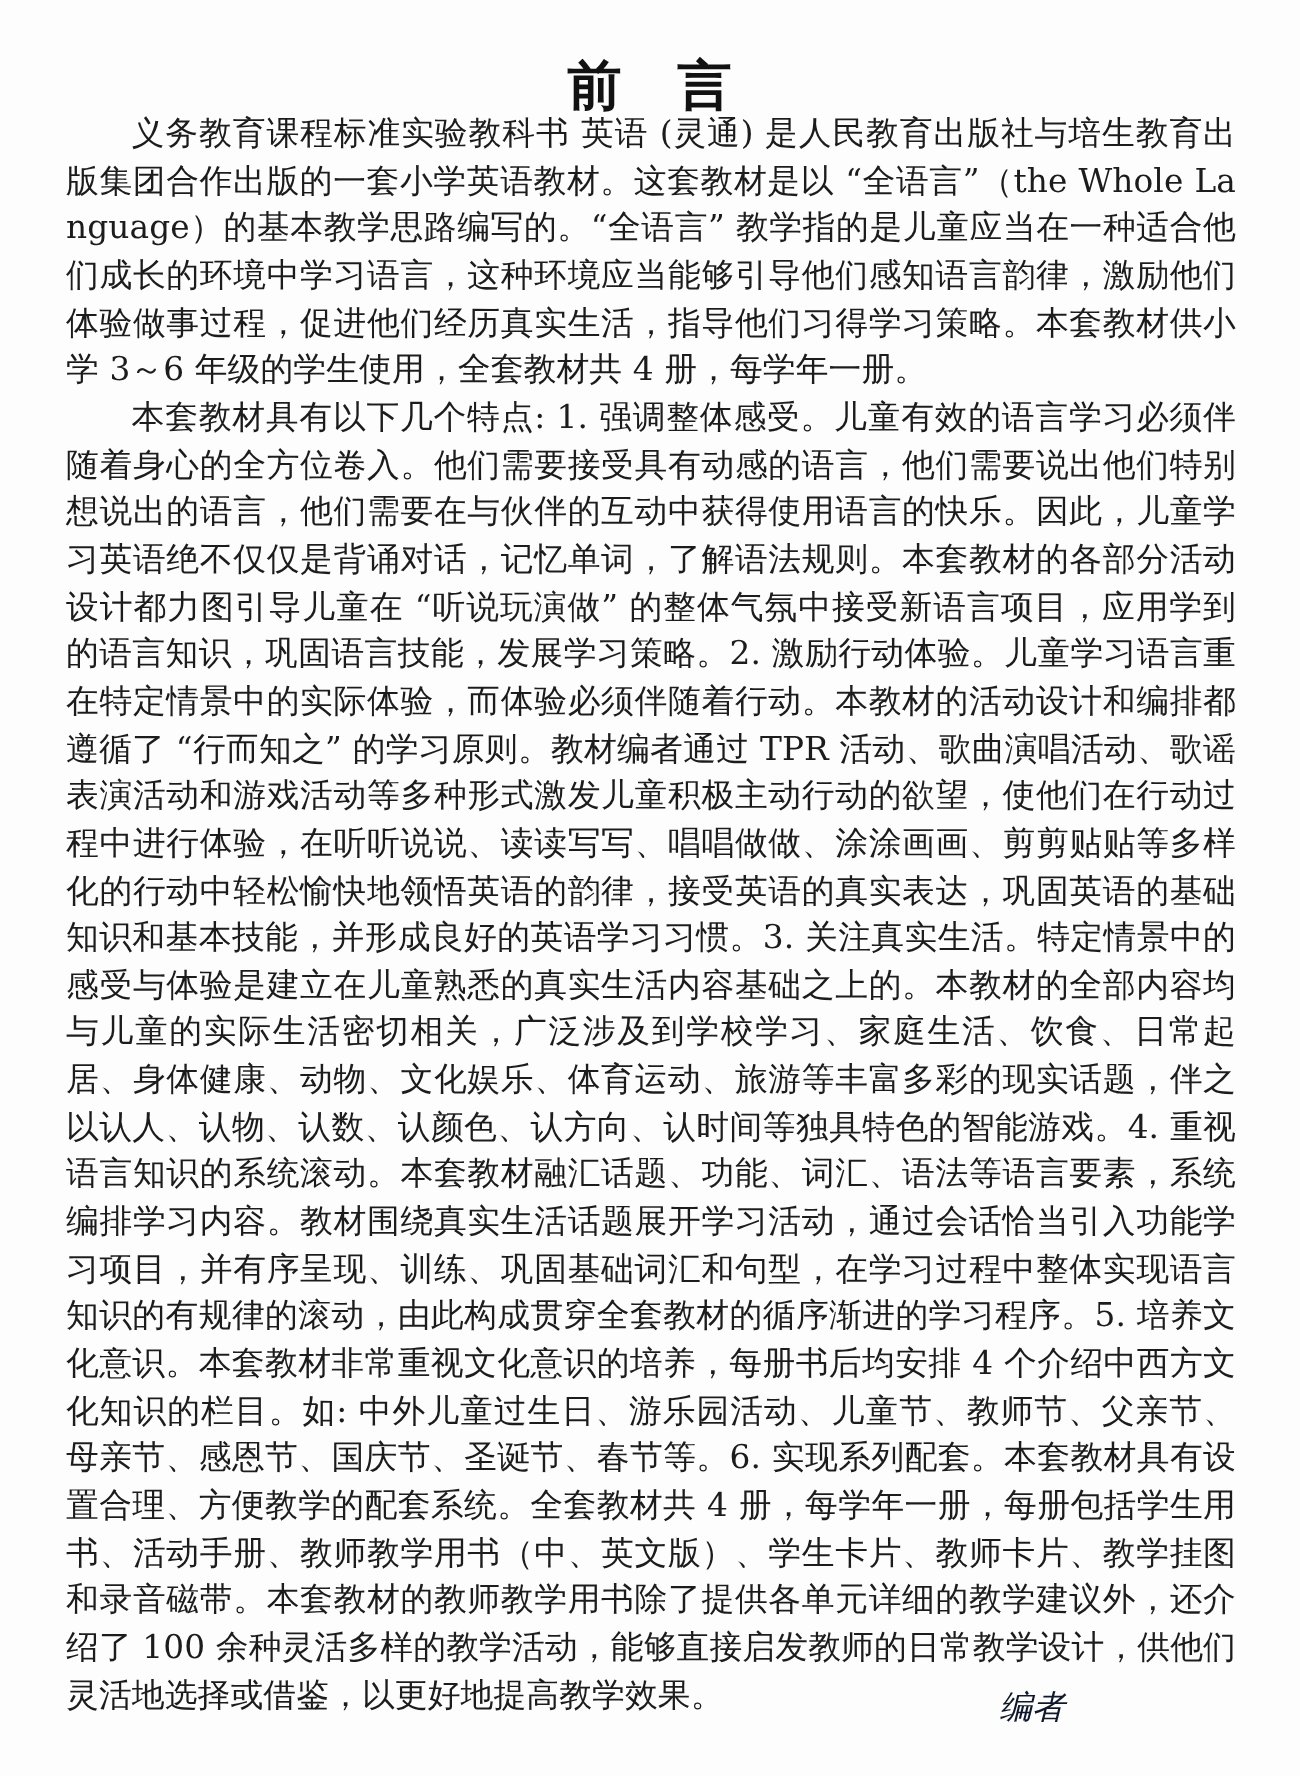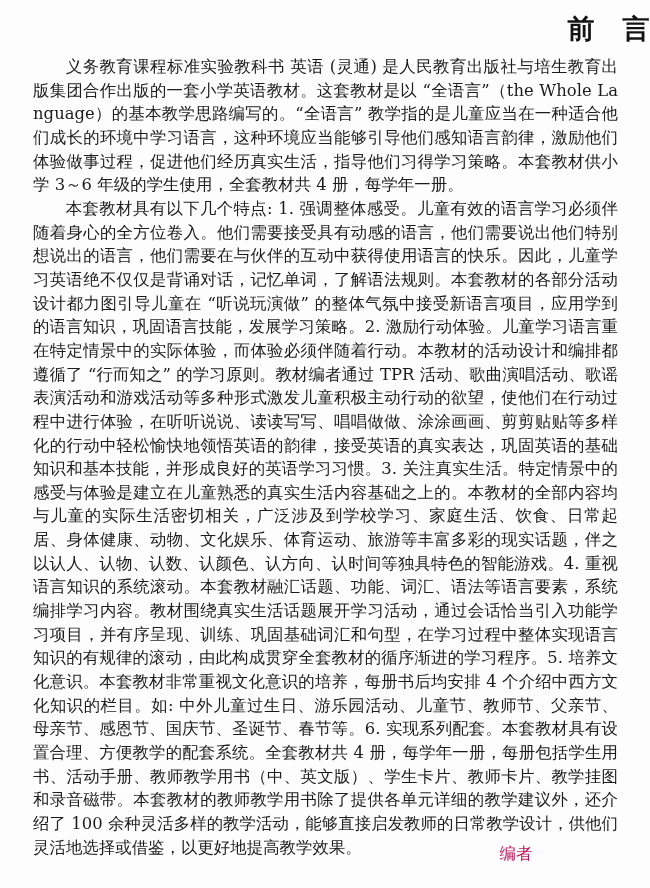--- a/index.html
+++ b/index.html
@@ -30,8 +30,8 @@
   
   .doc-title {
     margin: 0;
-    padding-top: 12px;
-    text-align: right;
+    padding-top: 27px;
+    text-align: center;
     font-family: "DejaVu Sans", "Liberation Sans", sans-serif;
     font-weight: bold;
     font-size: 27px;

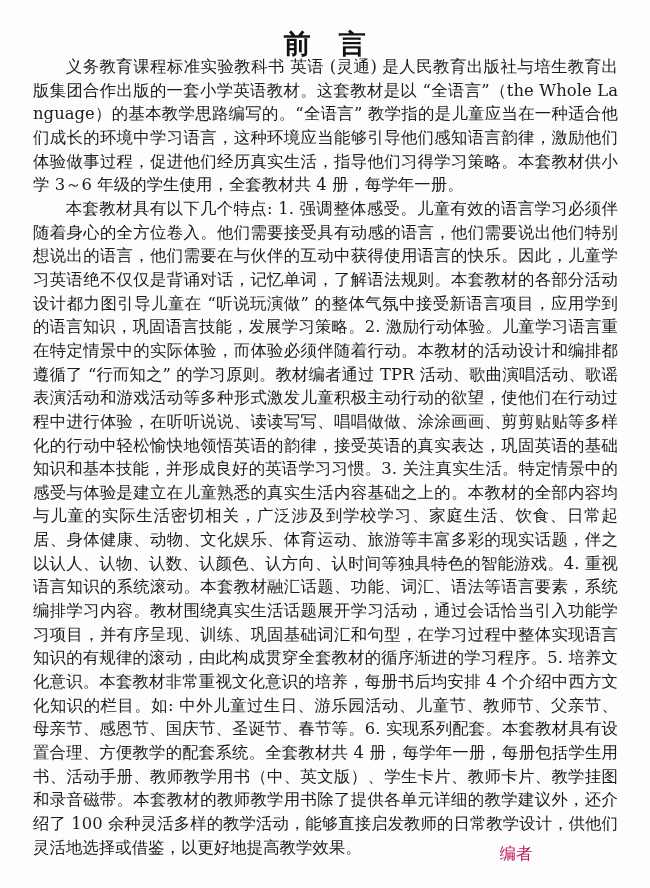--- a/index.html
+++ b/index.html
@@ -78,8 +78,9 @@
   .sig-line {
     font-size: 16.4px;
     line-height: 24px;
-    color: #be185d;
+    color: #0f172a;
     white-space: pre;
+    font-style: italic;
   }
   .sig-date {
     font-size: 16.4px;

